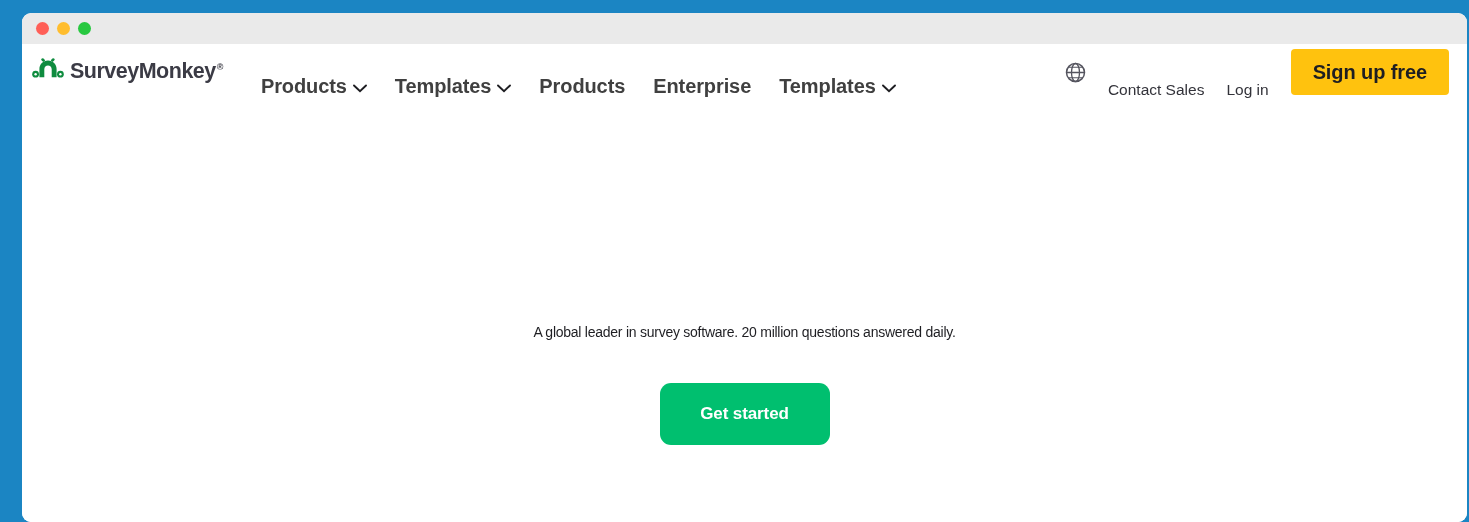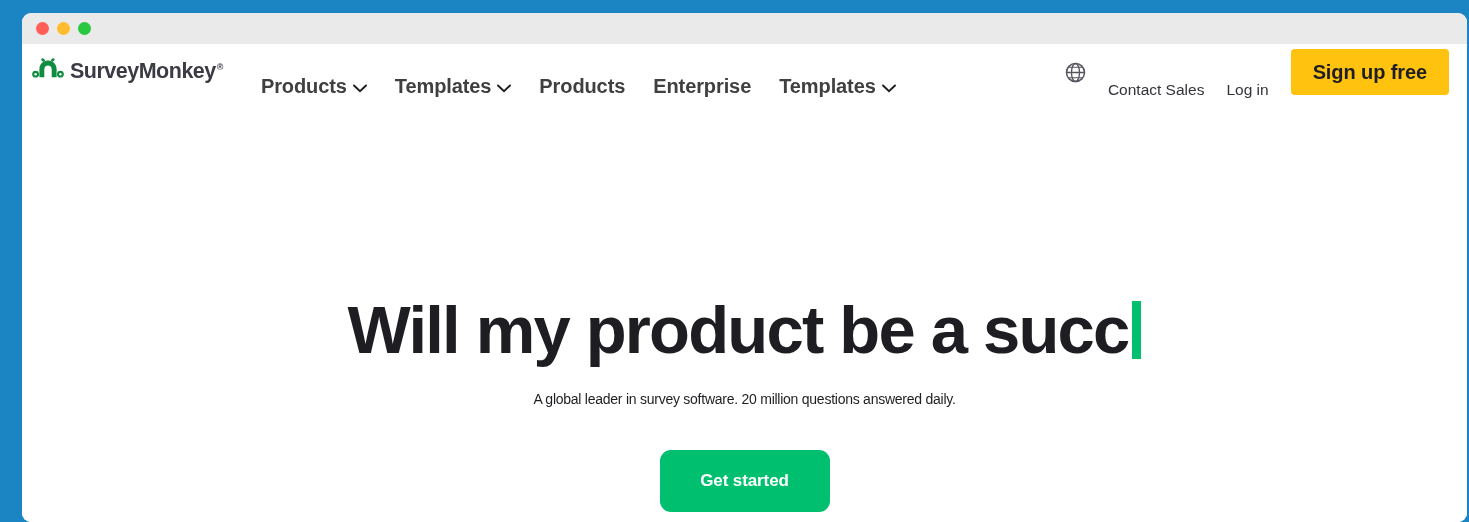--- a/index.html
+++ b/index.html
@@ -293,10 +293,6 @@
     </div>
 
     <div class="hero">
-      <h1 class="hero-headline">
-        <span>Will my product be a succ</span>
-        <span class="typing-cursor"></span>
-      </h1>
       <p class="hero-sub">A global leader in survey software. 20 million questions answered daily.</p>
       <div class="hero-cta-wrap">
         <button class="get-started-btn">Get started</button>

